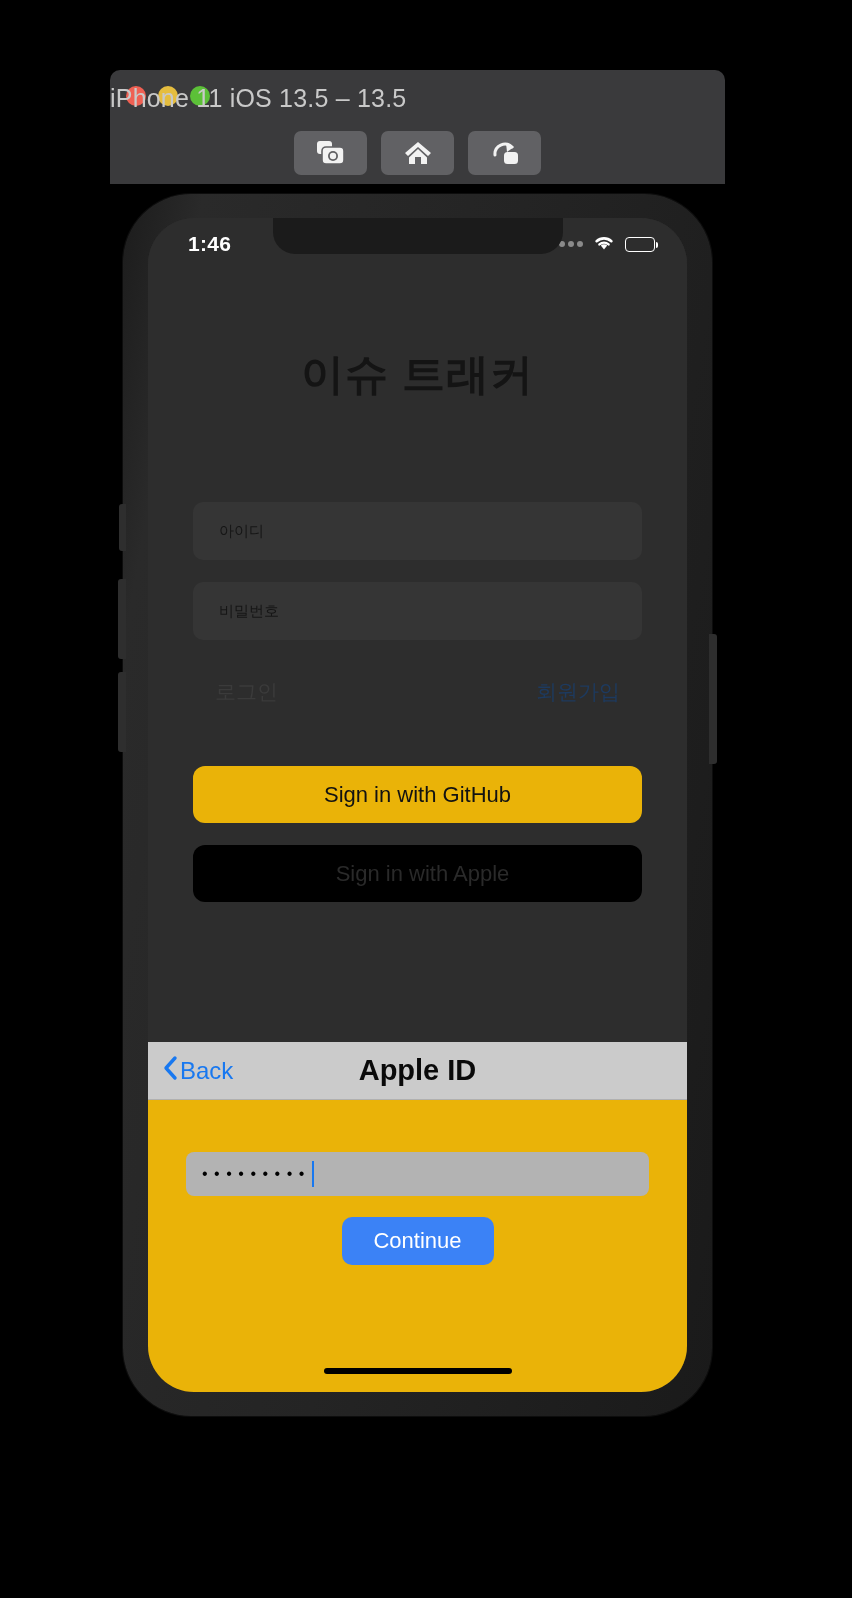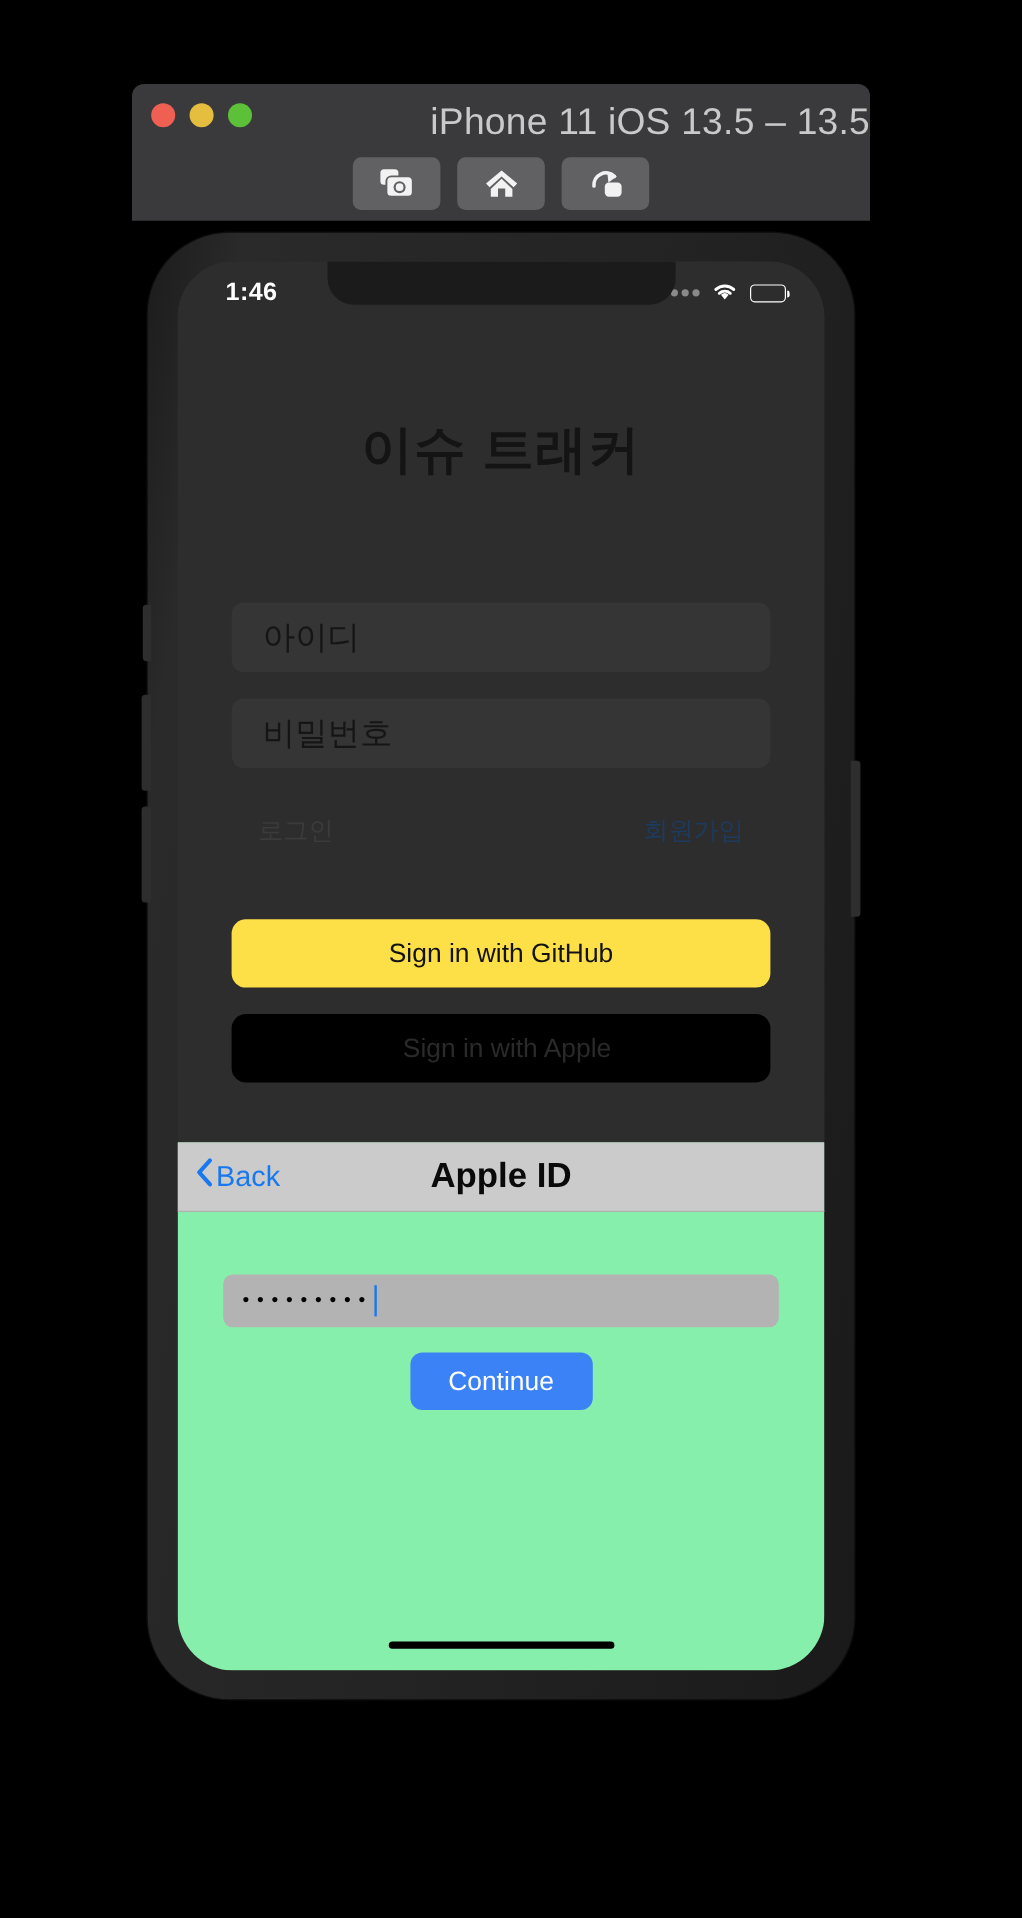--- a/index.html
+++ b/index.html
@@ -30,9 +30,9 @@
   .sim-title {
     position: absolute;
     left: 0; right: 0; top: 14px;
-    text-align: right;
+    text-align: left;
     color: #c9c9c9;
-    font-size: 31px;
+    font-size: 25px;
     letter-spacing: 0.2px;
   }
   .sim-toolbar {

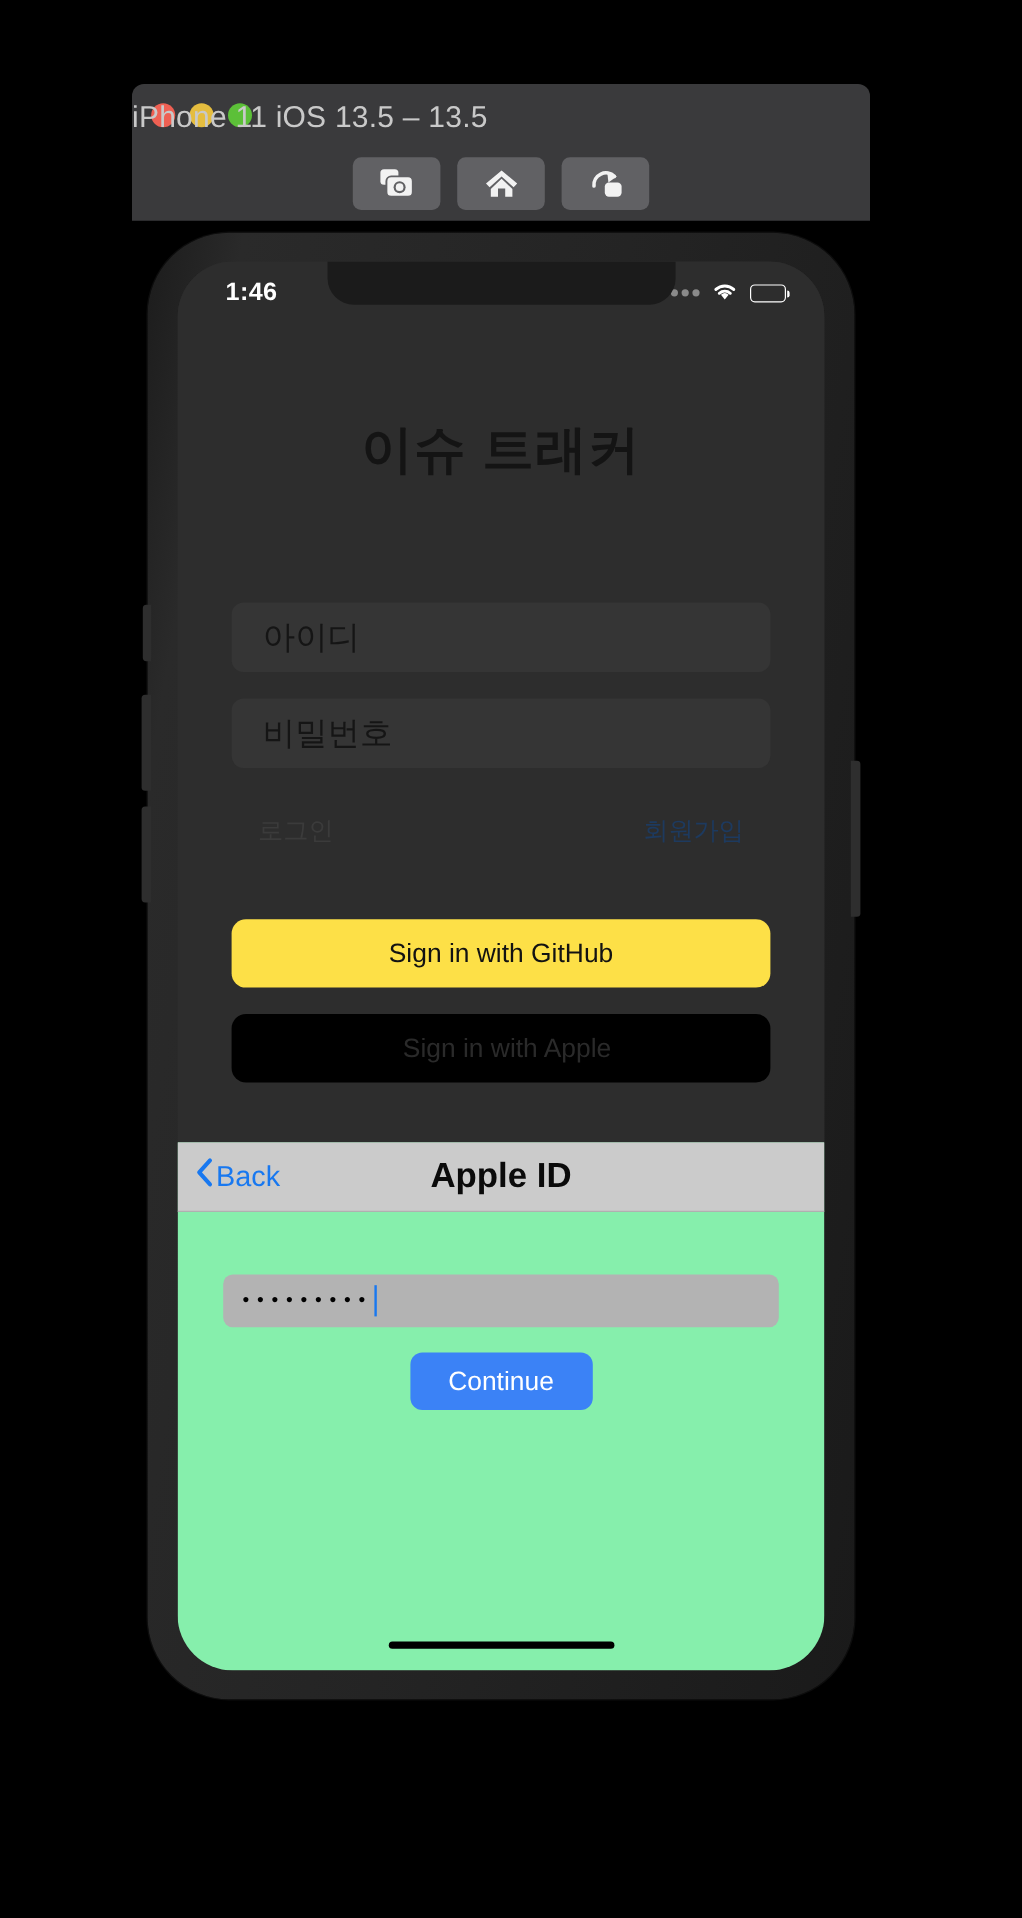--- a/index.html
+++ b/index.html
@@ -142,7 +142,7 @@
     border-radius: 10px;
     display: flex; align-items: center;
     padding: 0 26px;
-    font-size: 27px;
+    font-size: 15px;
     color: #151515;
   }
   #id-field { margin-top: 98px; }

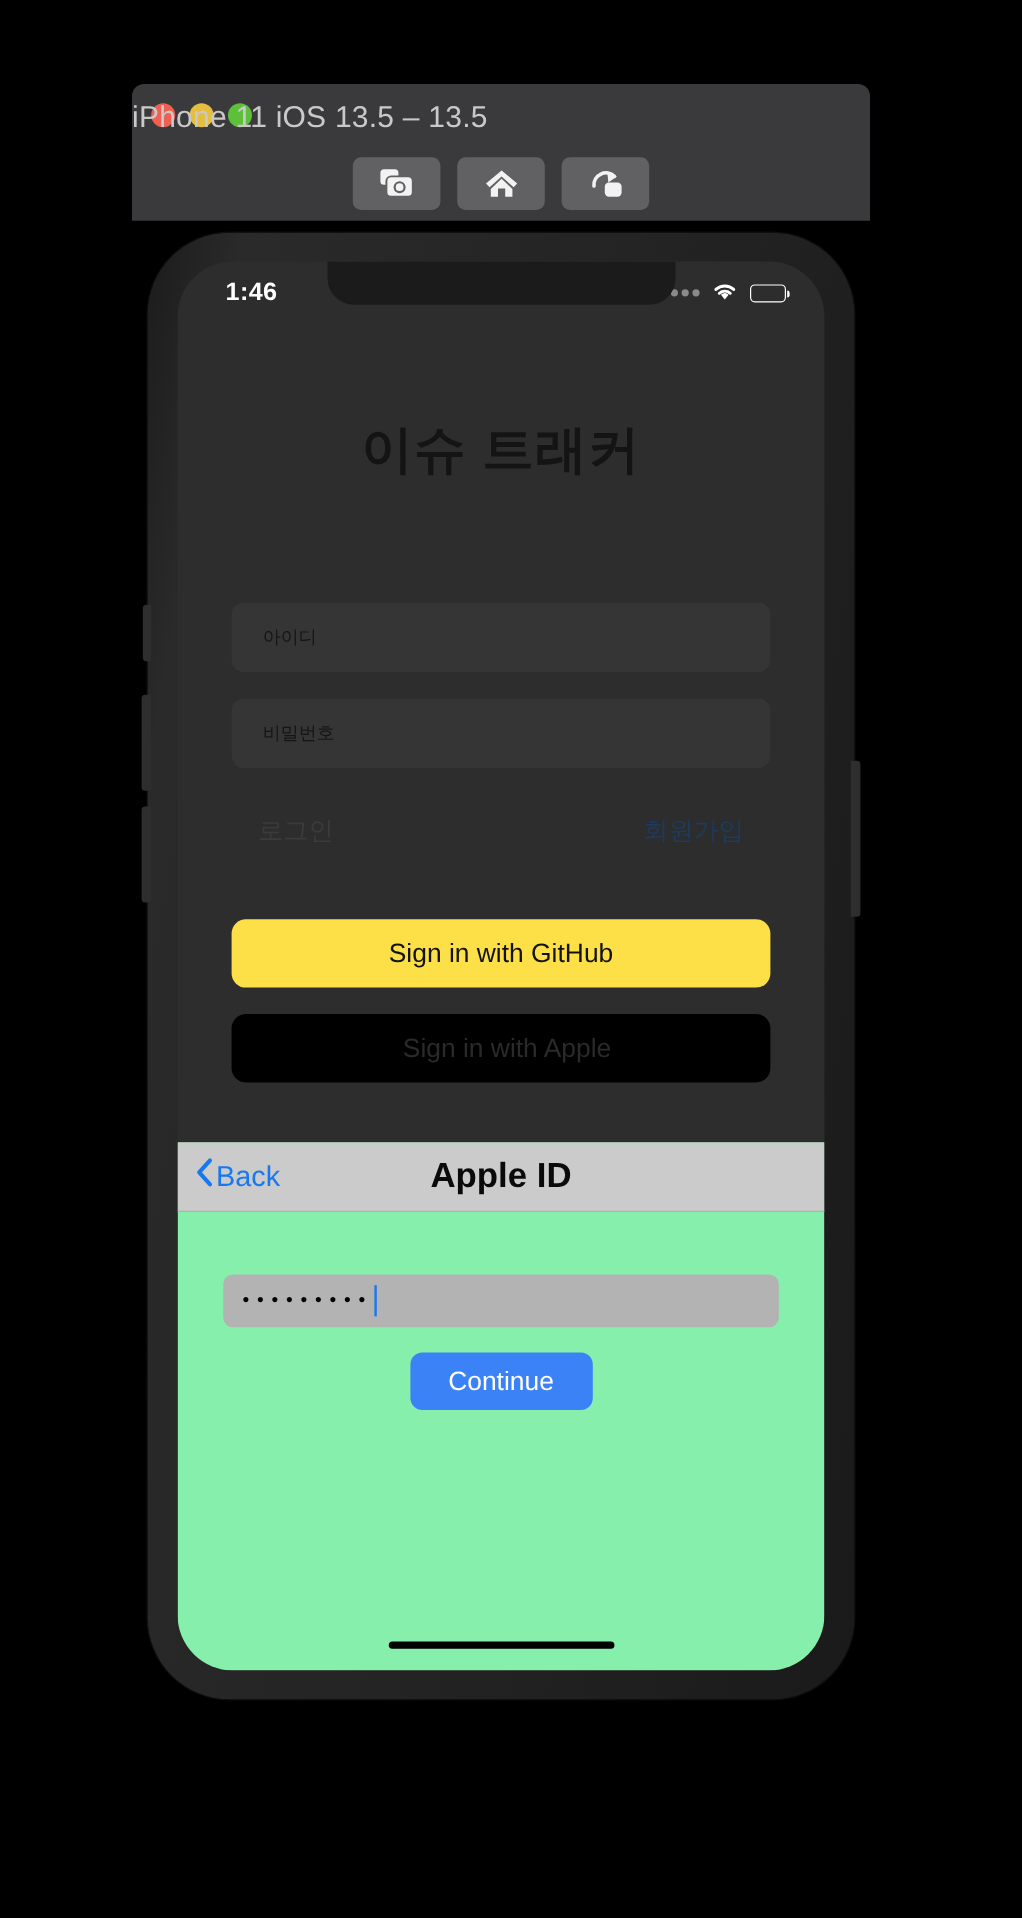--- a/index.html
+++ b/index.html
@@ -163,7 +163,7 @@
     gap: 10px;
     font-size: 22px;
   }
-  #github-btn { margin-top: 60px; background: #fde047; color: #121212; }
+  #github-btn { margin-top: 60px; background: #eab308; color: #121212; }
   #apple-btn { margin-top: 22px; background: #000000; color: #2a2a2a; }
   .apple-glyph { font-size: 24px; line-height: 1; position: relative; top: -2px; }
 

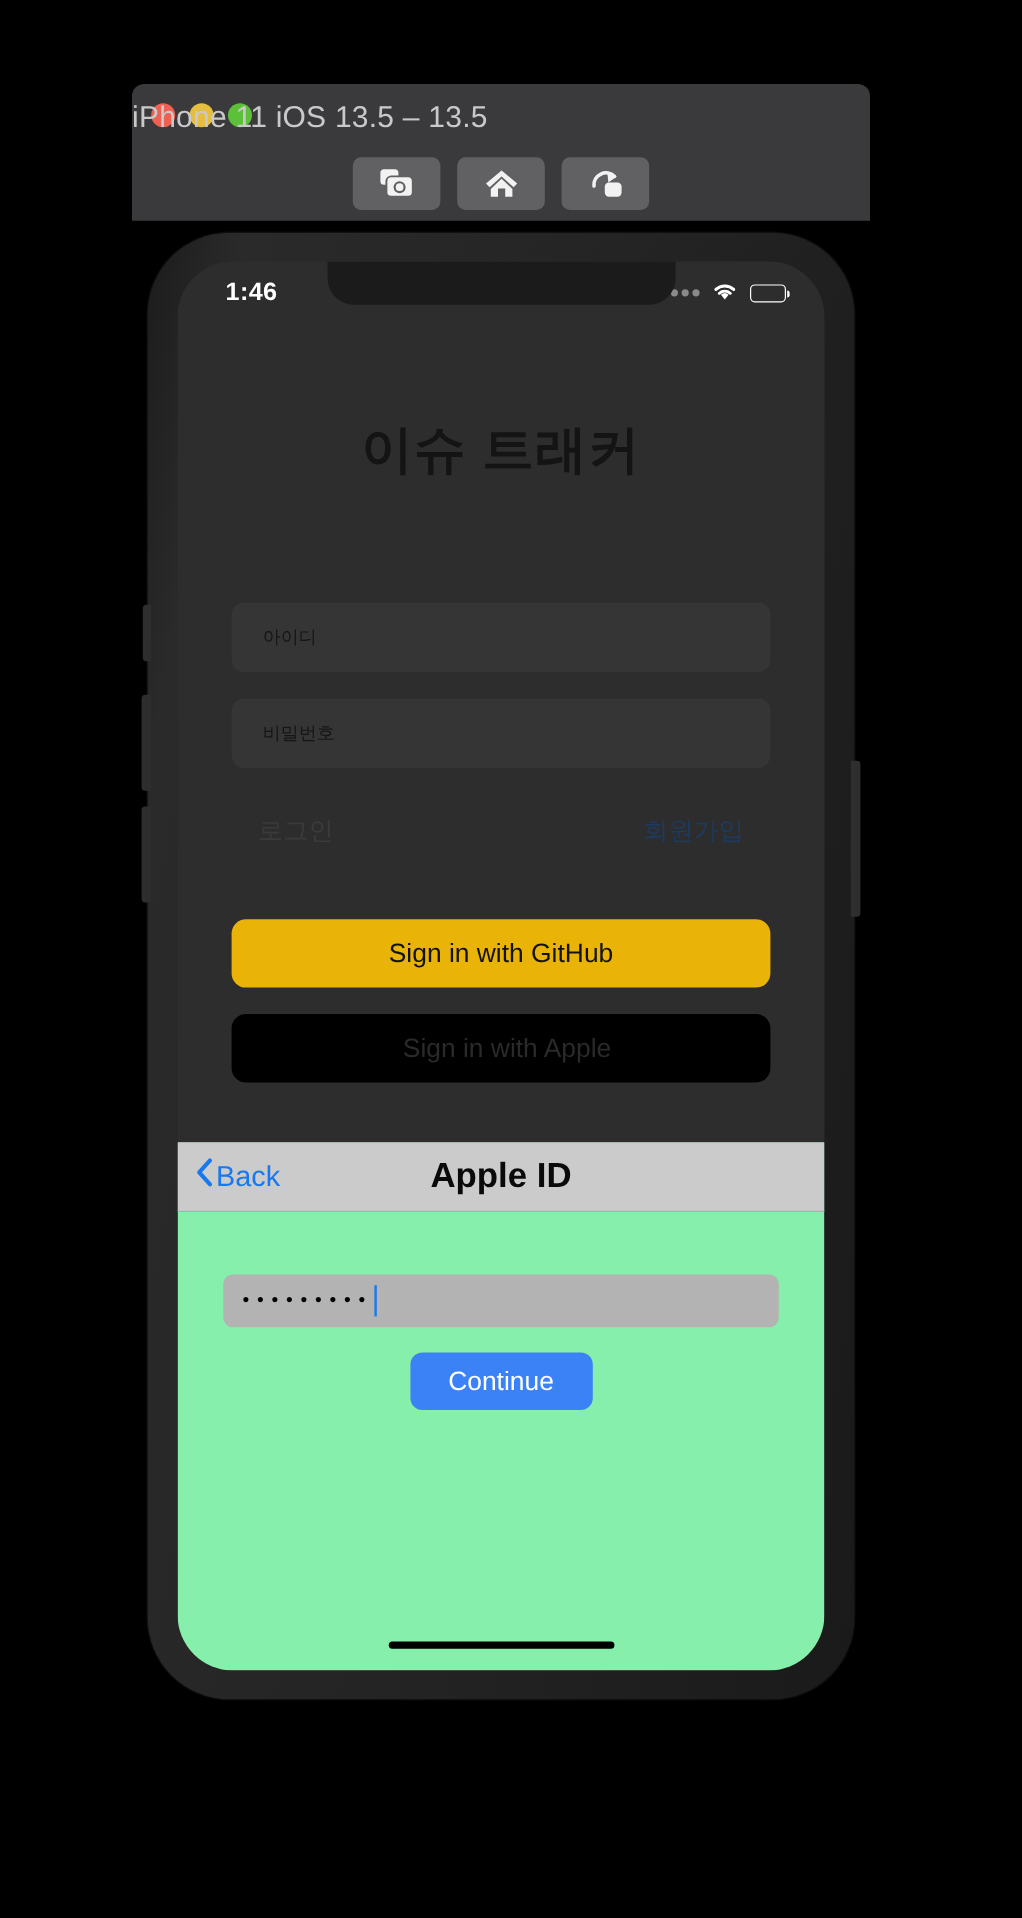--- a/index.html
+++ b/index.html
@@ -171,8 +171,8 @@
   .sheet {
     position: absolute;
     left: 0; right: 0; bottom: 0;
-    height: 440px;
-    background: #86efac;
+    height: 350px;
+    background: #eab308;
     z-index: 40;
   }
   .sheet-nav {

